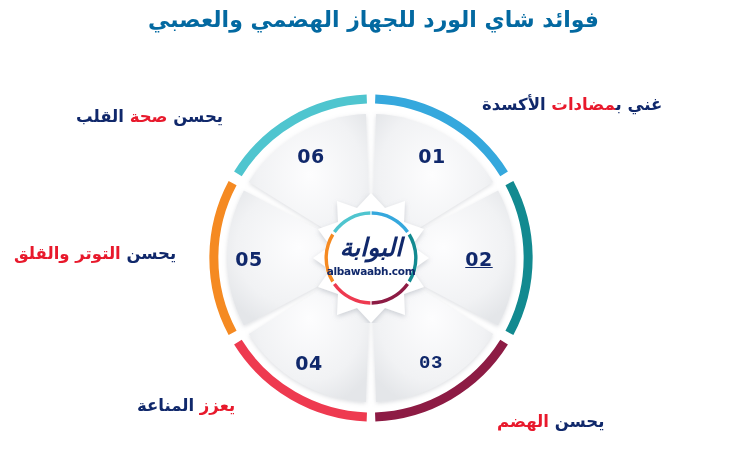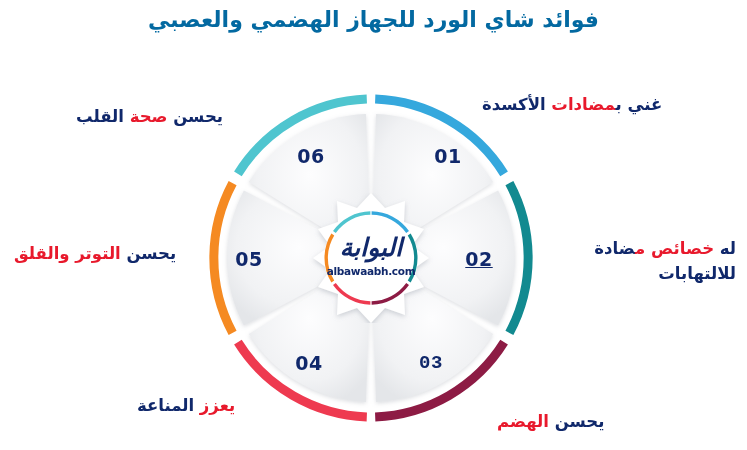--- a/index.html
+++ b/index.html
@@ -59,7 +59,7 @@
     text-align: center;
     width: 46px;
   }
-  .num-01 { left: 425px; top: 145px; }
+  .num-01 { left: 409px; top: 145px; }
   .num-02 { left: 456px; top: 248px; text-decoration: underline; }
   .num-03 { left: 408px; top: 352px; font-family: Liberation Mono, monospace; }
   .num-04 { left: 286px; top: 352px; }

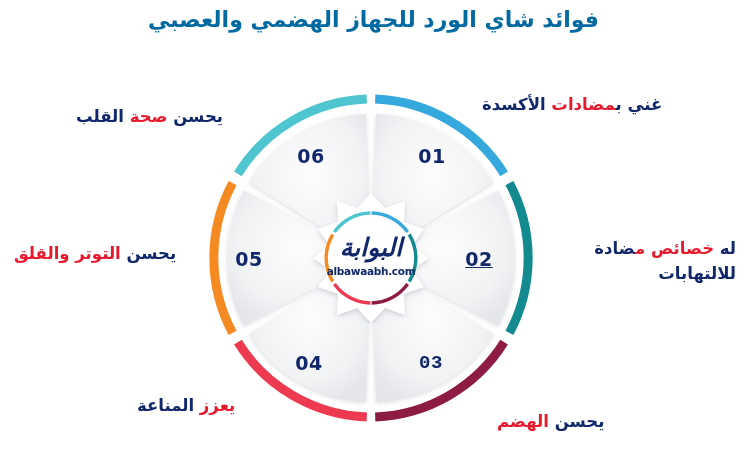--- a/index.html
+++ b/index.html
@@ -174,7 +174,6 @@
   <div class="num num-06">06</div>
 
   <div class="lbl lbl-01"><span>غني ب</span><span class="hi">مضادات</span><span> الأكسدة</span></div>
-  <div class="lbl lbl-02"><span>له </span><span class="hi">خصائص م</span><span>ضادة للالتهابات</span></div>
   <div class="lbl lbl-03"><span>يحسن </span><span class="hi">الهضم</span></div>
   <div class="lbl lbl-04"><span class="hi">يعزز </span><span>المناعة</span></div>
   <div class="lbl lbl-05"><span>يحسن </span><span class="hi">التوتر والقلق</span></div>

